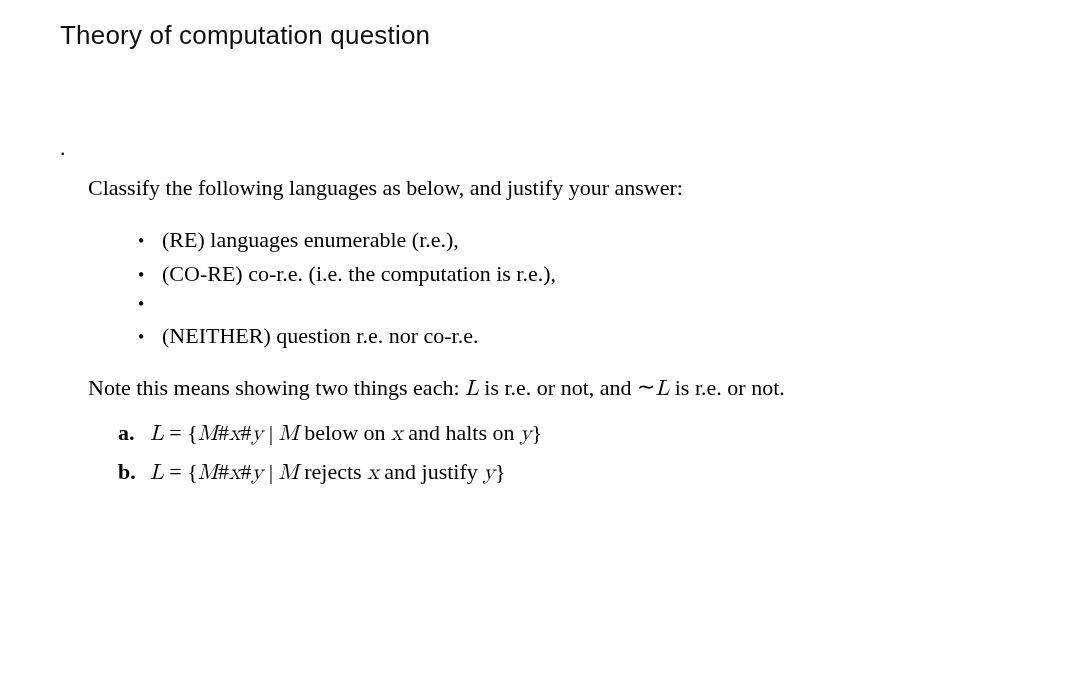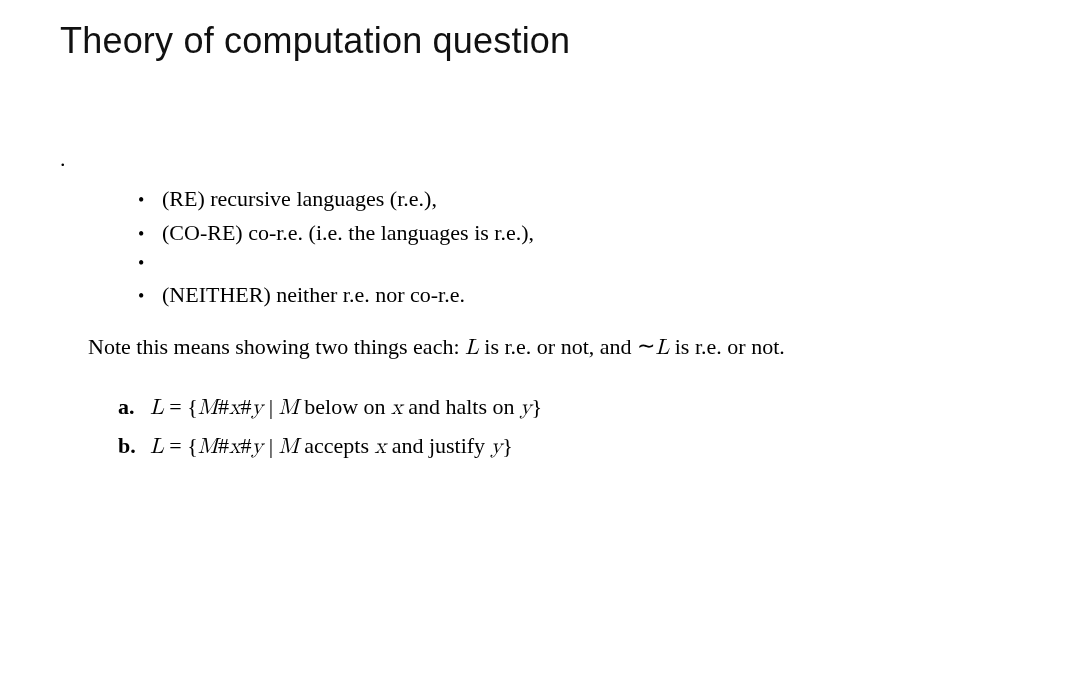--- a/index.html
+++ b/index.html
@@ -14,7 +14,7 @@
   .title {
     font-family: 'Segoe UI', 'Helvetica Neue', Arial, sans-serif;
     font-weight: 300;
-    font-size: 36px;
+    font-size: 26px;
     letter-spacing: 0.2px;
     margin-bottom: 80px;
     color: #111;

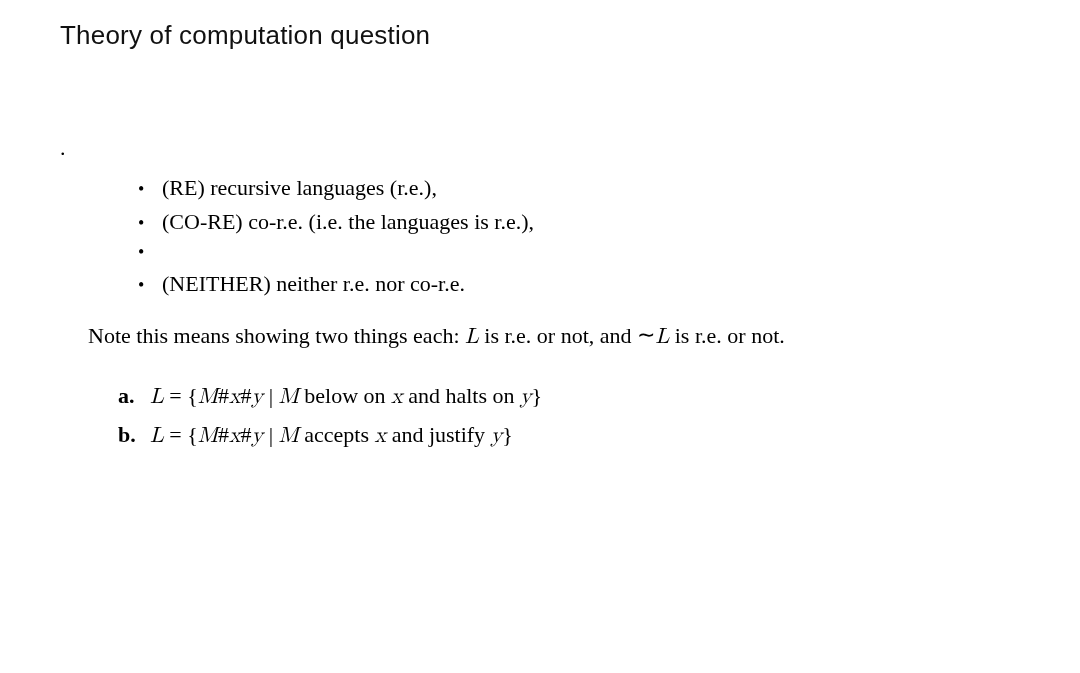--- a/index.html
+++ b/index.html
@@ -83,6 +83,7 @@
     <span class="leading-dot">.</span>
   </div>
 
+  <div class="instruction">Classify the following languages as below, and justify your answer:</div>
 
   <div class="bullets">
     <div class="bullet-item">

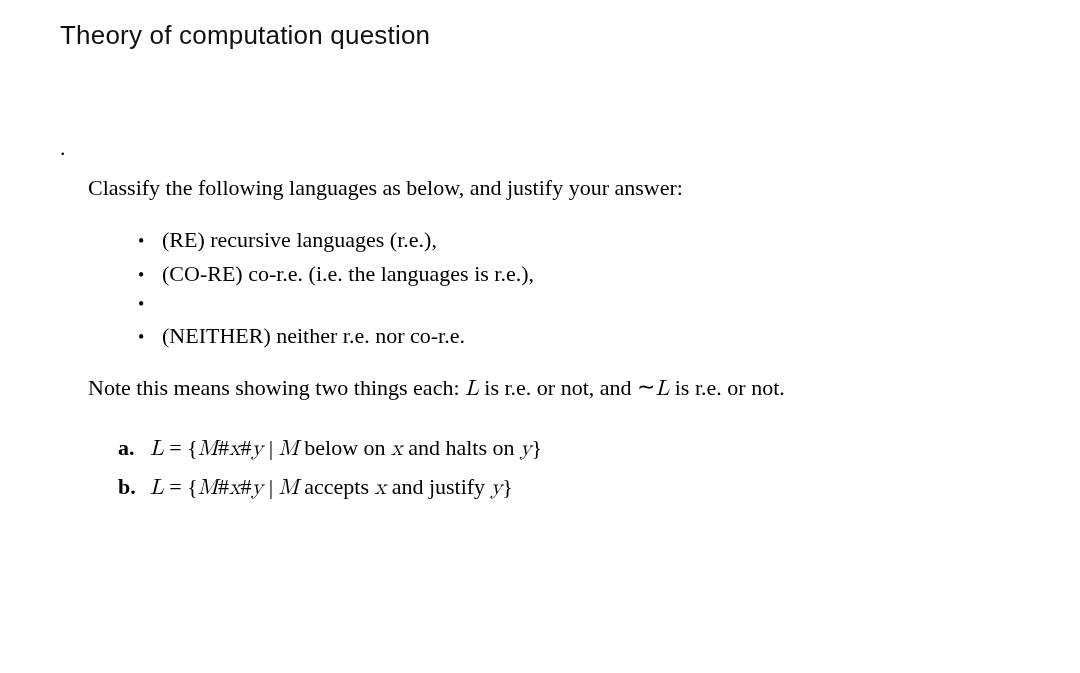--- a/index.html
+++ b/index.html
@@ -88,7 +88,7 @@
   <div class="bullets">
     <div class="bullet-item">
       <span class="bullet-dot">•</span>
-      <span>(RE) recursive languages (r.e.),</span>
+      <span>(RE) languages enumerable (r.e.),</span>
     </div>
     <div class="bullet-item">
       <span class="bullet-dot">•</span>

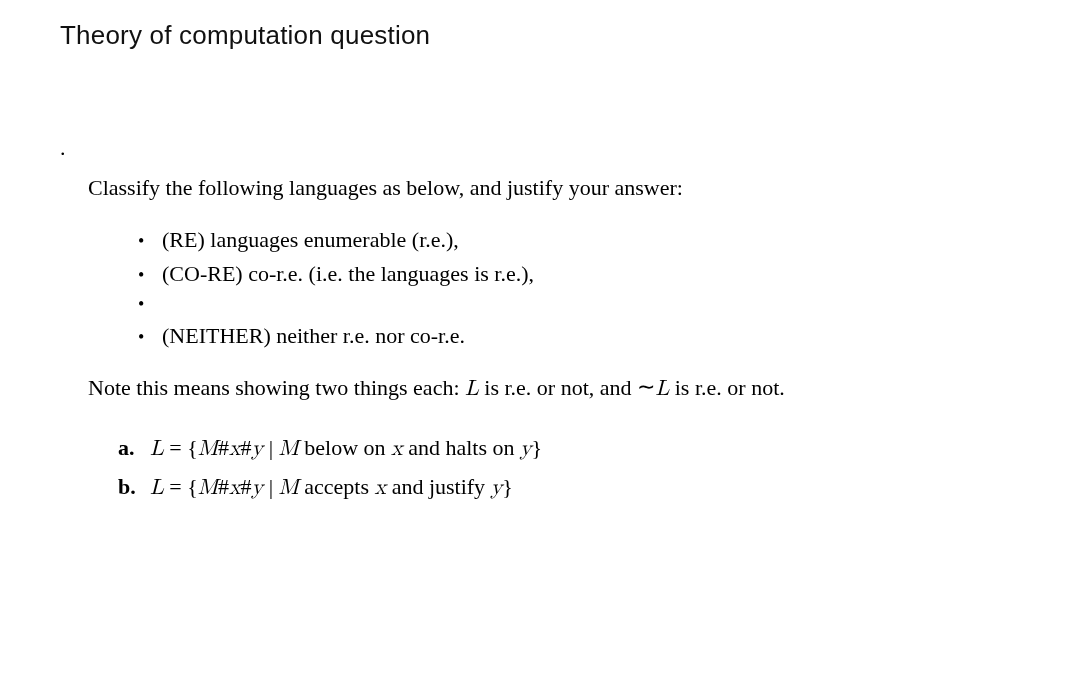--- a/index.html
+++ b/index.html
@@ -92,7 +92,7 @@
     </div>
     <div class="bullet-item">
       <span class="bullet-dot">•</span>
-      <span>(CO-RE) co-r.e. (i.e. the languages is r.e.),</span>
+      <span>(CO-RE) co-r.e. (i.e. the computation is r.e.),</span>
     </div>
     <div class="bullet-item">
       <span class="bullet-dot">•</span>

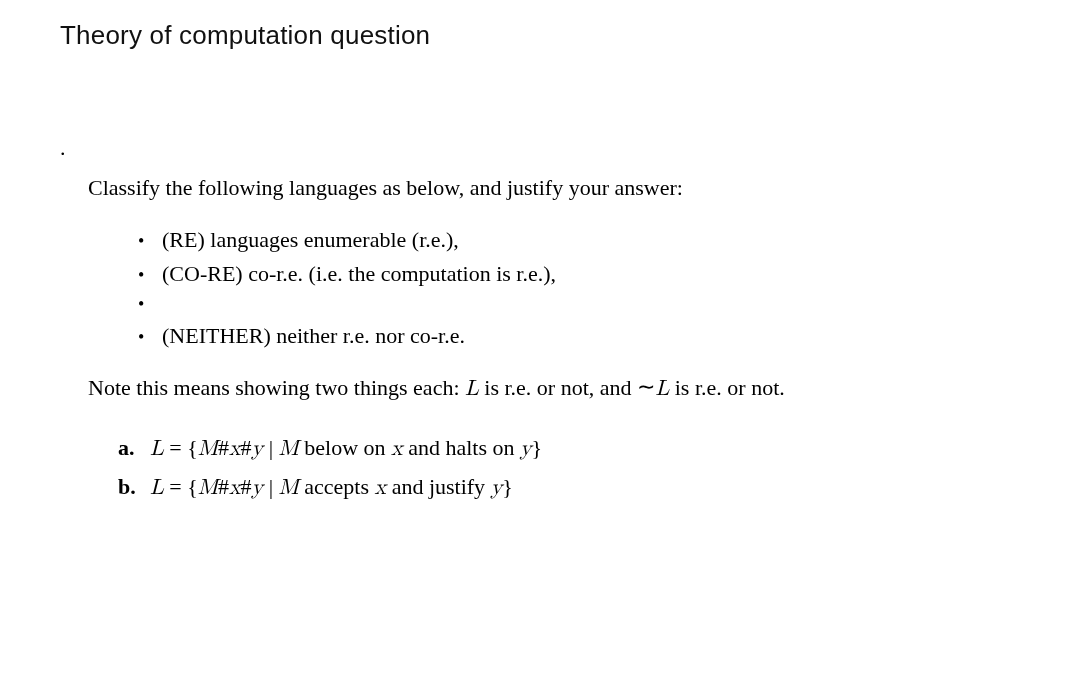--- a/index.html
+++ b/index.html
@@ -99,7 +99,7 @@
     </div>
     <div class="bullet-item">
       <span class="bullet-dot">•</span>
-      <span>(NEITHER) neither r.e. nor co-r.e.</span>
+      <span>(NEITHER) question r.e. nor co-r.e.</span>
     </div>
   </div>
 

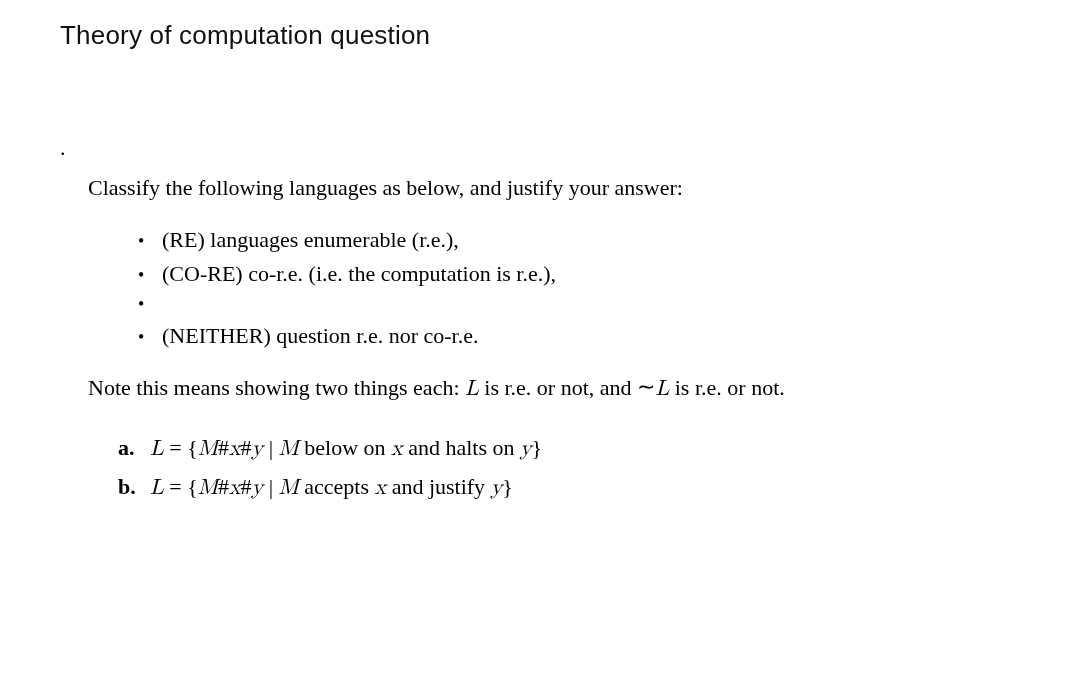--- a/index.html
+++ b/index.html
@@ -54,7 +54,7 @@
   }
   .note {
     margin-left: 28px;
-    margin-bottom: 24px;
+    margin-bottom: 9px;
   }
   .sub-items {
     margin-left: 58px;

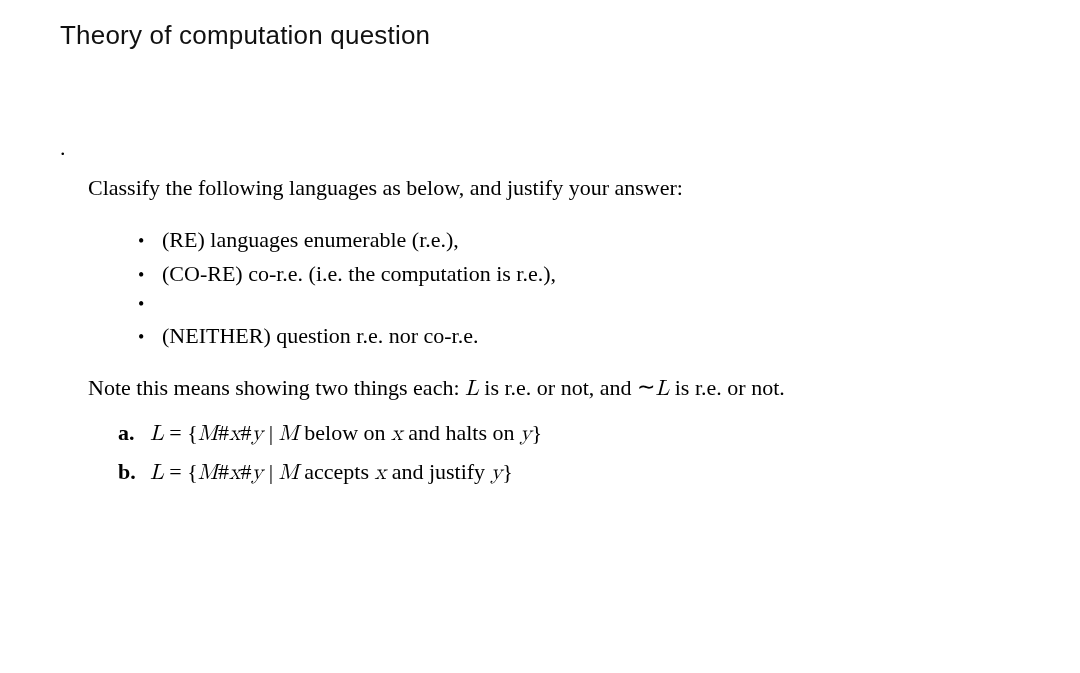--- a/index.html
+++ b/index.html
@@ -114,7 +114,7 @@
     </div>
     <div class="sub-item">
       <span class="sub-label">b.</span>
-      <span><span class="math-it">L</span><span> = {</span><span class="math-it">M</span><span>#</span><span class="math-it">x</span><span>#</span><span class="math-it">y</span><span> | </span><span class="math-it">M</span><span> accepts </span><span class="math-it">x</span><span> and justify </span><span class="math-it">y</span><span>}</span></span>
+      <span><span class="math-it">L</span><span> = {</span><span class="math-it">M</span><span>#</span><span class="math-it">x</span><span>#</span><span class="math-it">y</span><span> | </span><span class="math-it">M</span><span> rejects </span><span class="math-it">x</span><span> and justify </span><span class="math-it">y</span><span>}</span></span>
     </div>
   </div>
 

